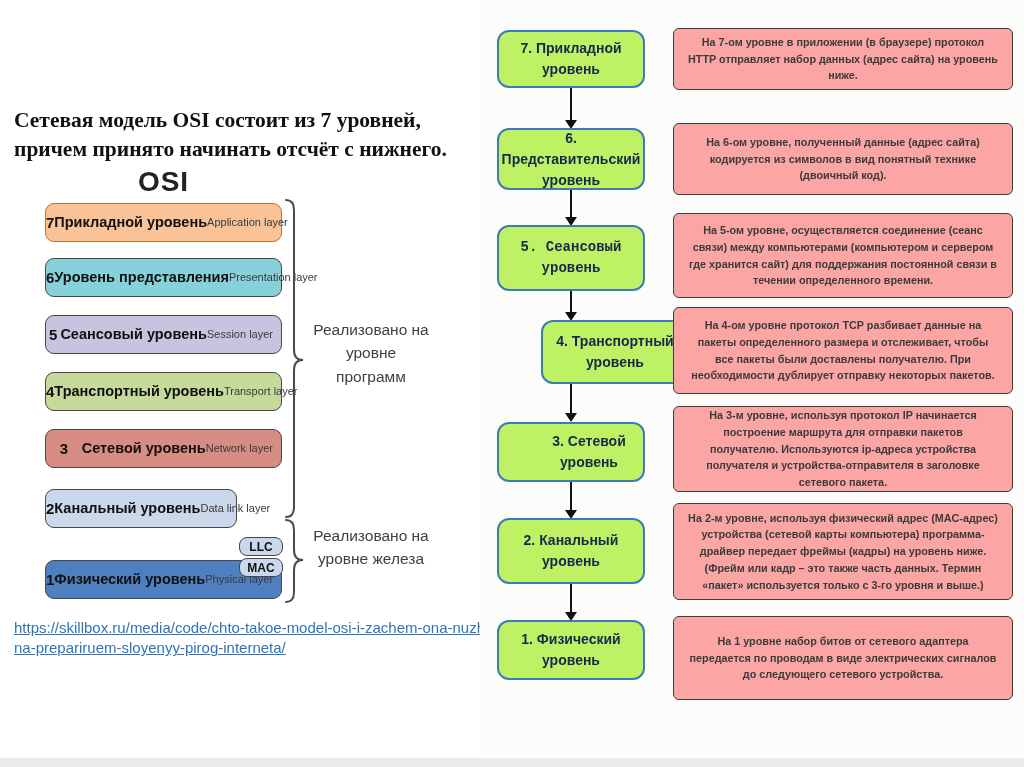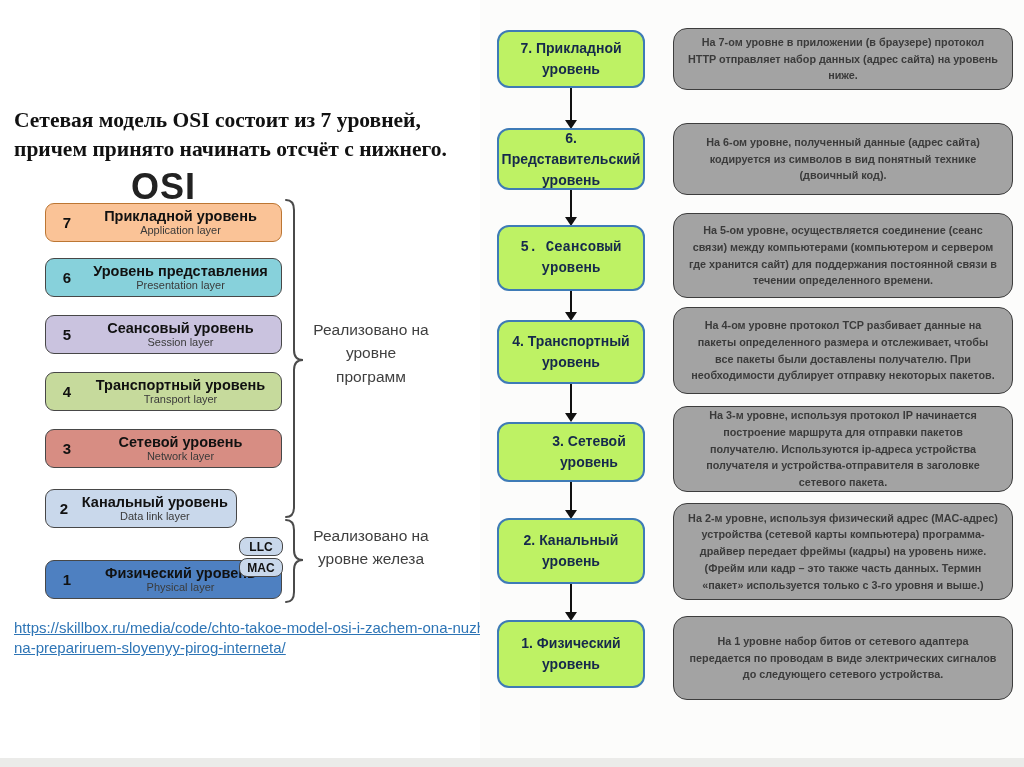--- a/index.html
+++ b/index.html
@@ -51,7 +51,7 @@
             display:flex;align-items:center;justify-content:center;text-align:center;
             font-weight:bold;font-size:14px;color:#16294C;line-height:1.5;padding:4px 8px;}
   .flow-desc{position:absolute;left:193px;width:340px;box-sizing:border-box;
-             background:#a3a3a3;border:1.5px solid #3d3d3d;border-radius:14px;
+             background:#fca5a5;border:1.5px solid #3d3d3d;border-radius:6px;
              display:flex;align-items:center;justify-content:center;text-align:center;
              font-weight:bold;font-size:10.8px;color:#3b3b3b;line-height:1.55;padding:6px 14px;}
   .arrow{position:absolute;left:89.5px;width:2.5px;background:#111;}

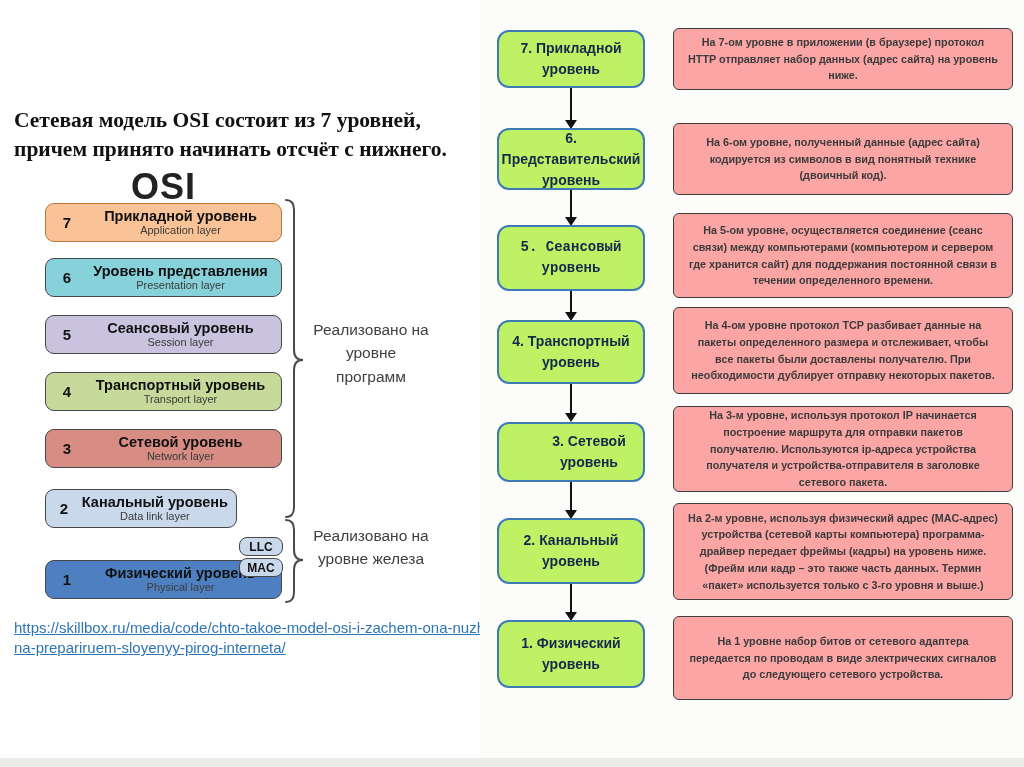--- a/index.html
+++ b/index.html
@@ -11,7 +11,7 @@
            font-family:"Liberation Serif",serif;font-weight:bold;font-size:21.5px;
            color:#111;line-height:1.35;margin-top:8px;}
   .osi-title{position:absolute;left:45px;top:166px;width:237px;text-align:center;
-             font-weight:bold;font-size:36px;color:#222;letter-spacing:1px;}
+             font-weight:bold;font-size:28px;color:#222;letter-spacing:1px;}
 
   .osi-row{position:absolute;left:45px;width:237px;height:39px;box-sizing:border-box;
            border:1.6px solid #474747;border-radius:9px;display:flex;align-items:center;}

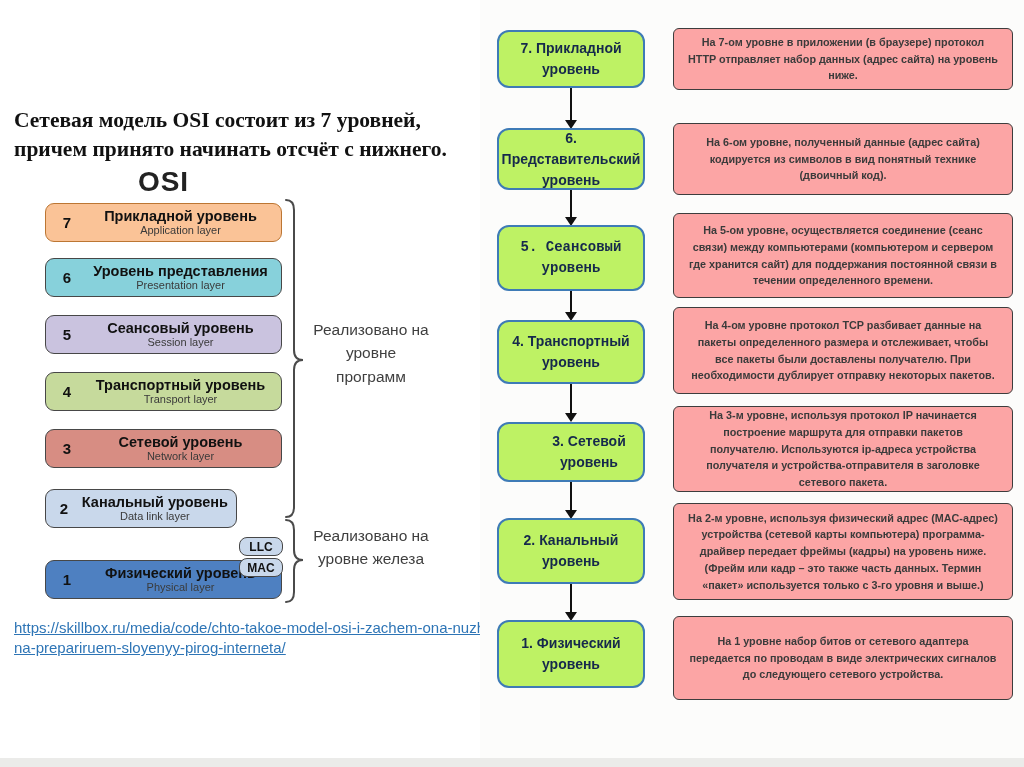--- a/index.html
+++ b/index.html
@@ -16,7 +16,7 @@
   .osi-row{position:absolute;left:45px;width:237px;height:39px;box-sizing:border-box;
            border:1.6px solid #474747;border-radius:9px;display:flex;align-items:center;}
   .osi-num{width:42px;text-align:center;font-weight:bold;font-size:15px;color:#111;}
-  .osi-text{flex:1;display:flex;flex-direction:column;align-items:center;
+  .osi-text{flex:1;display:flex;flex-direction:row;align-items:center;
             line-height:1.12;padding-right:8px;}
   .osi-ru{font-weight:bold;font-size:14.5px;color:#111;white-space:nowrap;}
   .osi-en{font-size:11px;color:#3a3a3a;white-space:nowrap;}

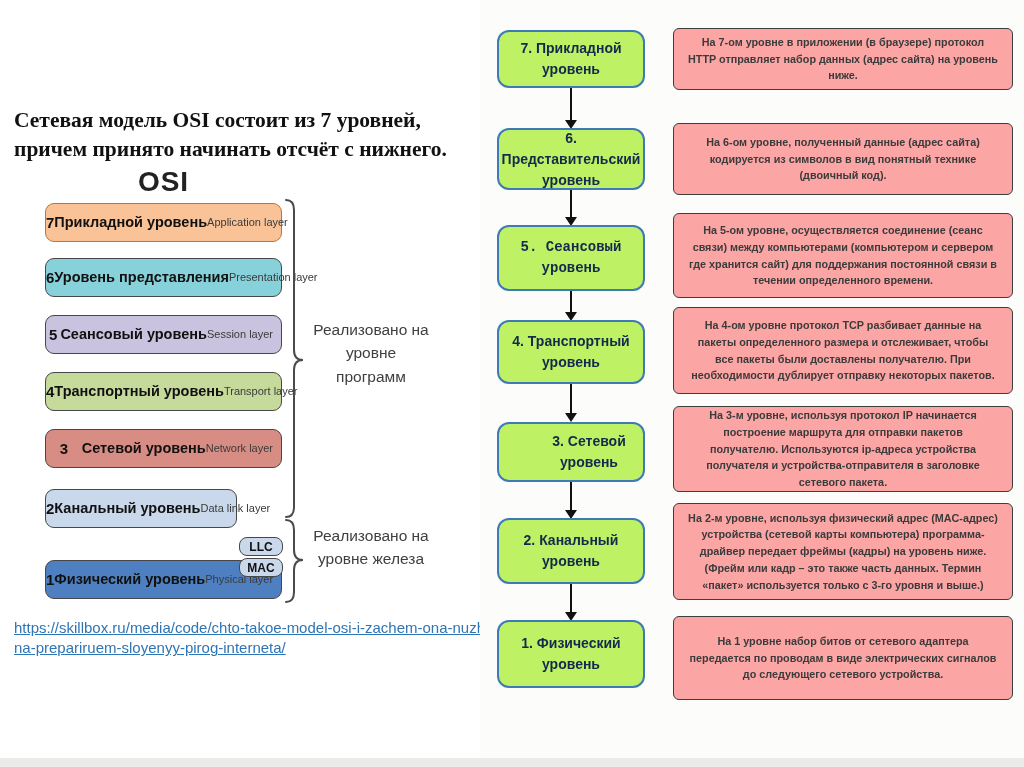--- a/index.html
+++ b/index.html
@@ -61,7 +61,7 @@
   .b7{top:30px;height:58px;}  .d7{top:28px;height:62px;}  .a7{top:88px;height:33px;}
   .b6{top:128px;height:62px;} .d6{top:123px;height:72px;} .a6{top:190px;height:28px;}
   .b5{top:225px;height:66px;font-family:Liberation Mono, monospace;} .d5{top:213px;height:85px;} .a5{top:291px;height:22px;}
-  .b4{top:320px;height:64px;} .d4{top:307px;height:87px;} .a4{top:384px;height:30px;}
+  .b4{top:320px;height:64px;margin-left:44px;} .d4{top:307px;height:87px;} .a4{top:384px;height:30px;}
   .b3{top:422px;height:60px;padding-left:44px;} .d3{top:406px;height:86px;} .a3{top:482px;height:29px;}
   .b2{top:518px;height:66px;} .d2{top:503px;height:97px;} .a2{top:584px;height:29px;}
   .b1{top:620px;height:68px;} .d1{top:616px;height:84px;}

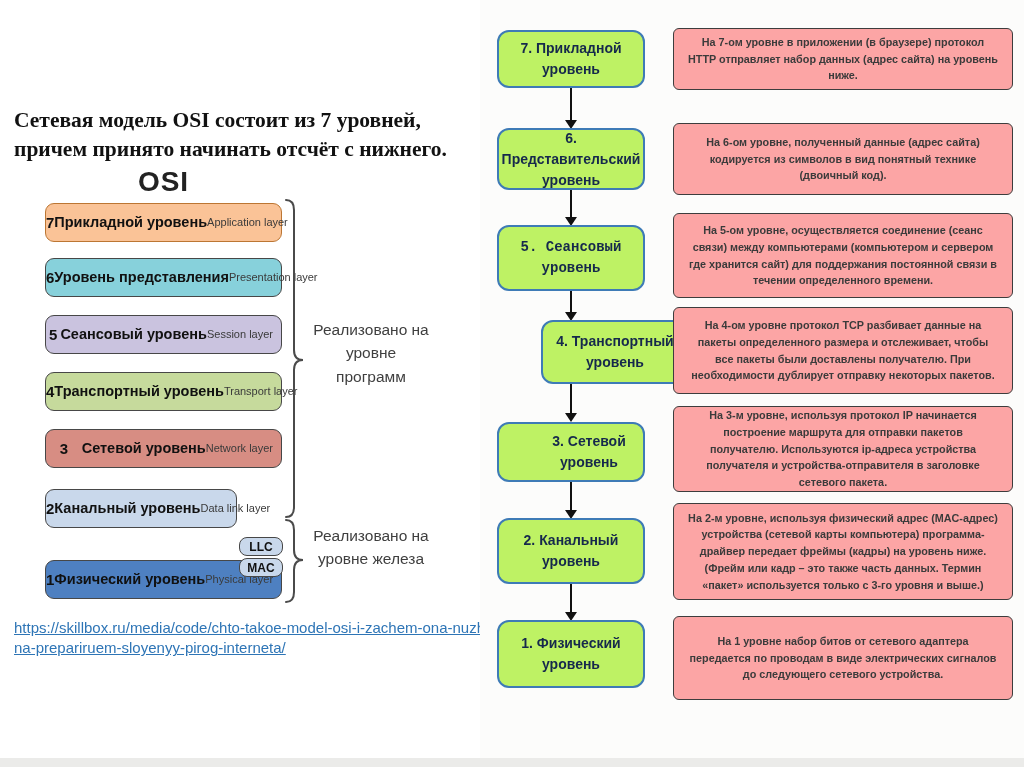--- a/index.html
+++ b/index.html
@@ -64,7 +64,7 @@
   .b4{top:320px;height:64px;margin-left:44px;} .d4{top:307px;height:87px;} .a4{top:384px;height:30px;}
   .b3{top:422px;height:60px;padding-left:44px;} .d3{top:406px;height:86px;} .a3{top:482px;height:29px;}
   .b2{top:518px;height:66px;} .d2{top:503px;height:97px;} .a2{top:584px;height:29px;}
-  .b1{top:620px;height:68px;} .d1{top:616px;height:84px;}
+  .b1{top:620px;height:60px;} .d1{top:616px;height:84px;}
 
   .bottom-strip{position:absolute;left:0;top:758px;width:1024px;height:9px;background:#EBEBE9;}
 </style>

